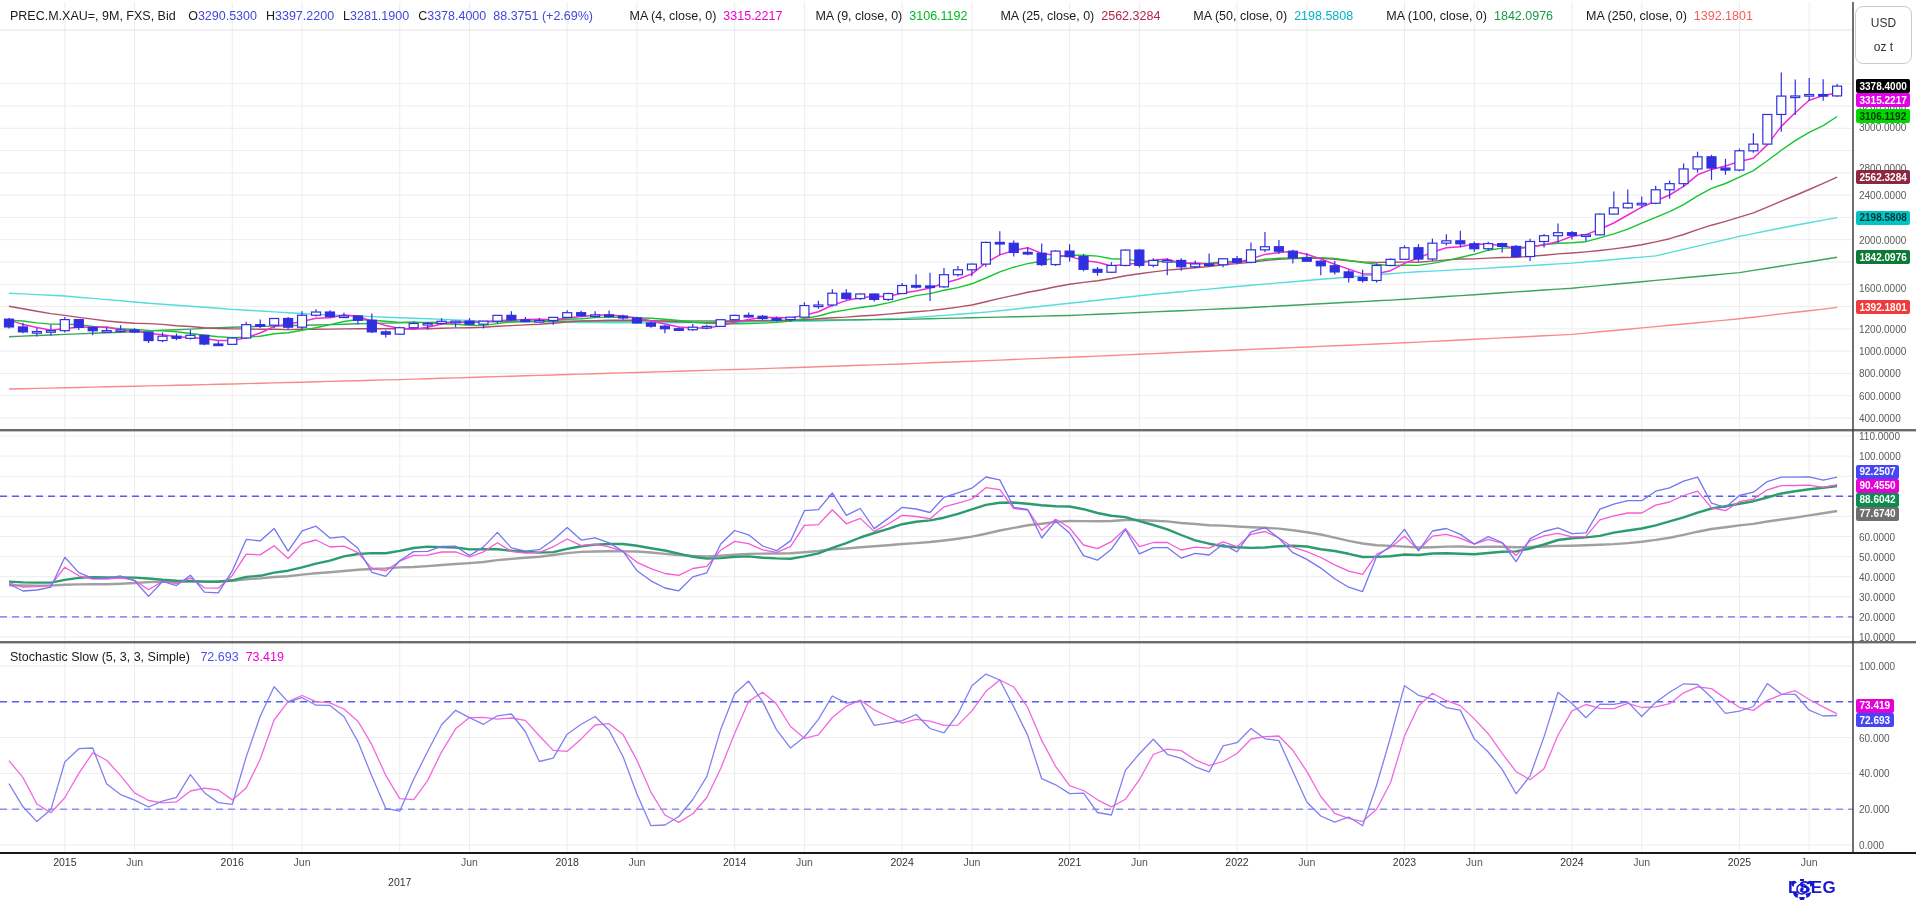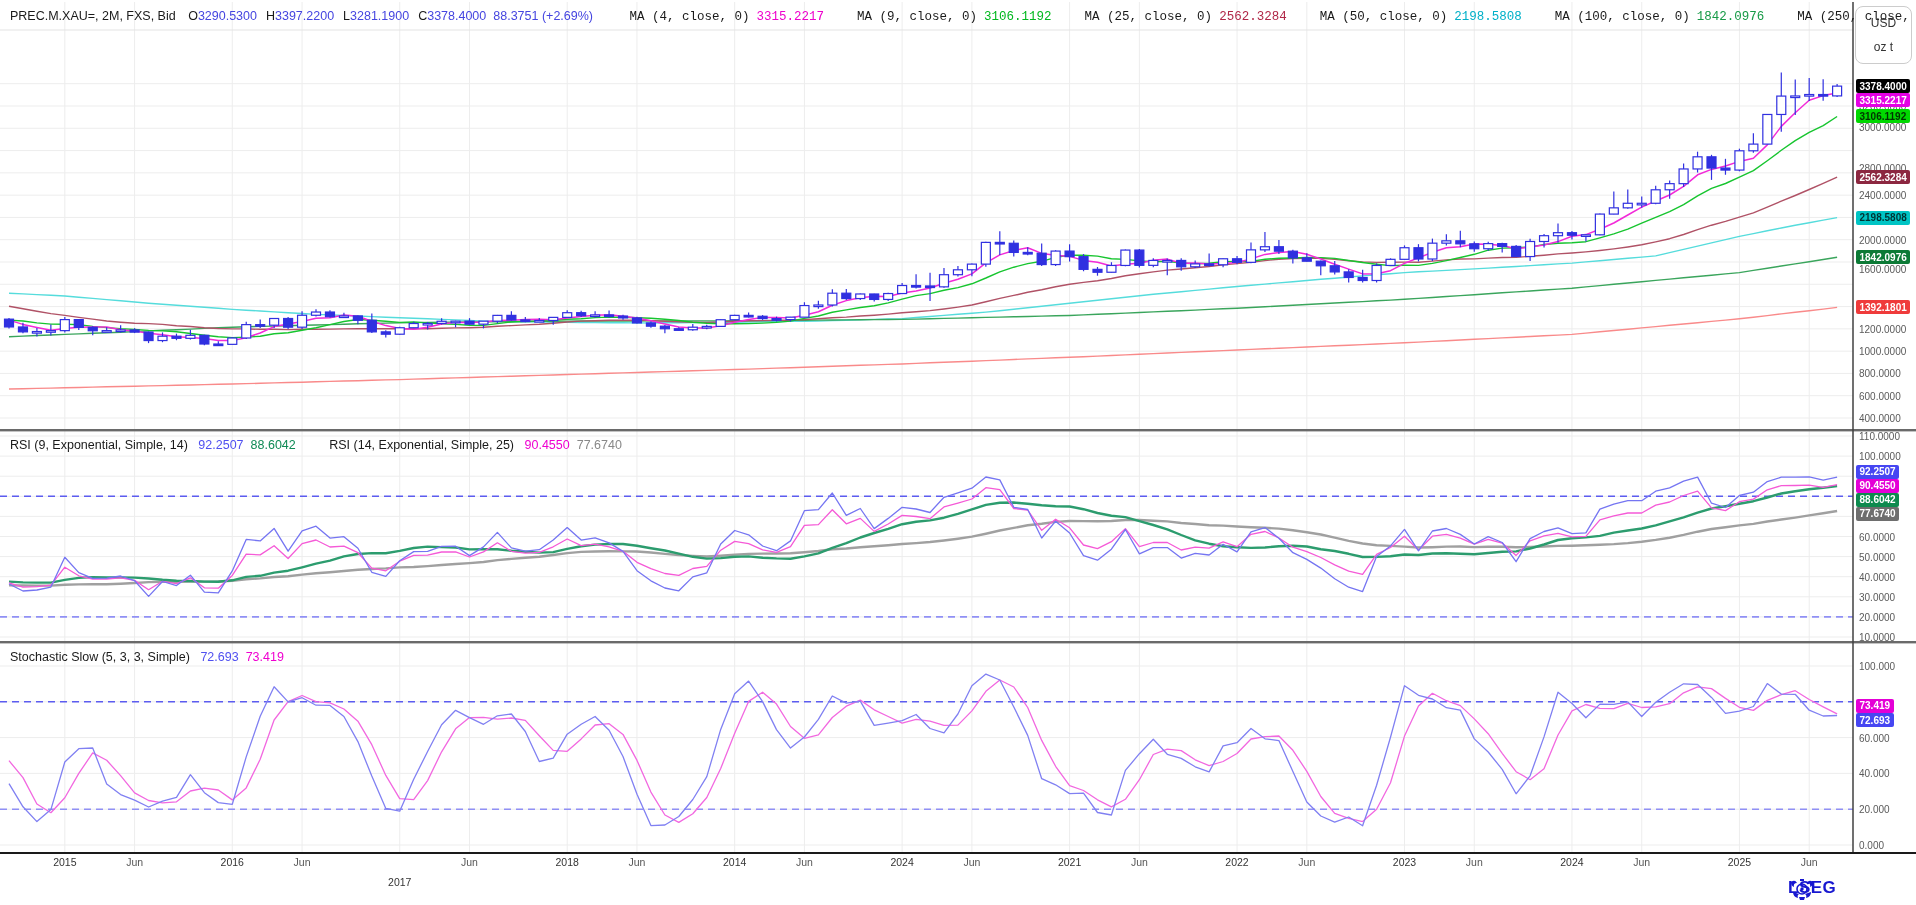--- a/index.html
+++ b/index.html
@@ -395,7 +395,7 @@
     </svg>
 
   <div class="hdr">
-    <span>PREC.M.XAU=, 2M, FXS, Bid</span>
+    <span>PREC.M.XAU=, 9M, FXS, Bid</span>
     <span id="ohlc-wrap"><span class="vgap" style="color: rgb(26, 26, 26); margin-left: 9px;">O</span><span class="num" style="color: rgb(69, 69, 224);">3290.5300</span><span class="vgap" style="color: rgb(26, 26, 26); margin-left: 9px;">H</span><span class="num" style="color: rgb(69, 69, 224);">3397.2200</span><span class="vgap" style="color: rgb(26, 26, 26); margin-left: 9px;">L</span><span class="num" style="color: rgb(69, 69, 224);">3281.1900</span><span class="vgap" style="color: rgb(26, 26, 26); margin-left: 9px;">C</span><span class="num" style="color: rgb(69, 69, 224);">3378.4000</span><span class="vgap" style="color: rgb(69, 69, 224);">88.3751 (+2.69%)</span></span>
     <span id="ma-wrap"><span class="grp"><span class="vgap" style="color: rgb(26, 26, 26);">MA (4, close, 0)</span><span class="vgap" style="color: rgb(238, 0, 204);">3315.2217</span></span><span class="grp"><span class="vgap" style="color: rgb(26, 26, 26);">MA (9, close, 0)</span><span class="vgap" style="color: rgb(0, 184, 30);">3106.1192</span></span><span class="grp"><span class="vgap" style="color: rgb(26, 26, 26);">MA (25, close, 0)</span><span class="vgap" style="color: rgb(176, 39, 71);">2562.3284</span></span><span class="grp"><span class="vgap" style="color: rgb(26, 26, 26);">MA (50, close, 0)</span><span class="vgap" style="color: rgb(0, 176, 200);">2198.5808</span></span><span class="grp"><span class="vgap" style="color: rgb(26, 26, 26);">MA (100, close, 0)</span><span class="vgap" style="color: rgb(22, 154, 70);">1842.0976</span></span><span class="grp"><span class="vgap" style="color: rgb(26, 26, 26);">MA (250, close, 0)</span><span class="vgap" style="color: rgb(242, 92, 92);">1392.1801</span></span></span>
   </div>

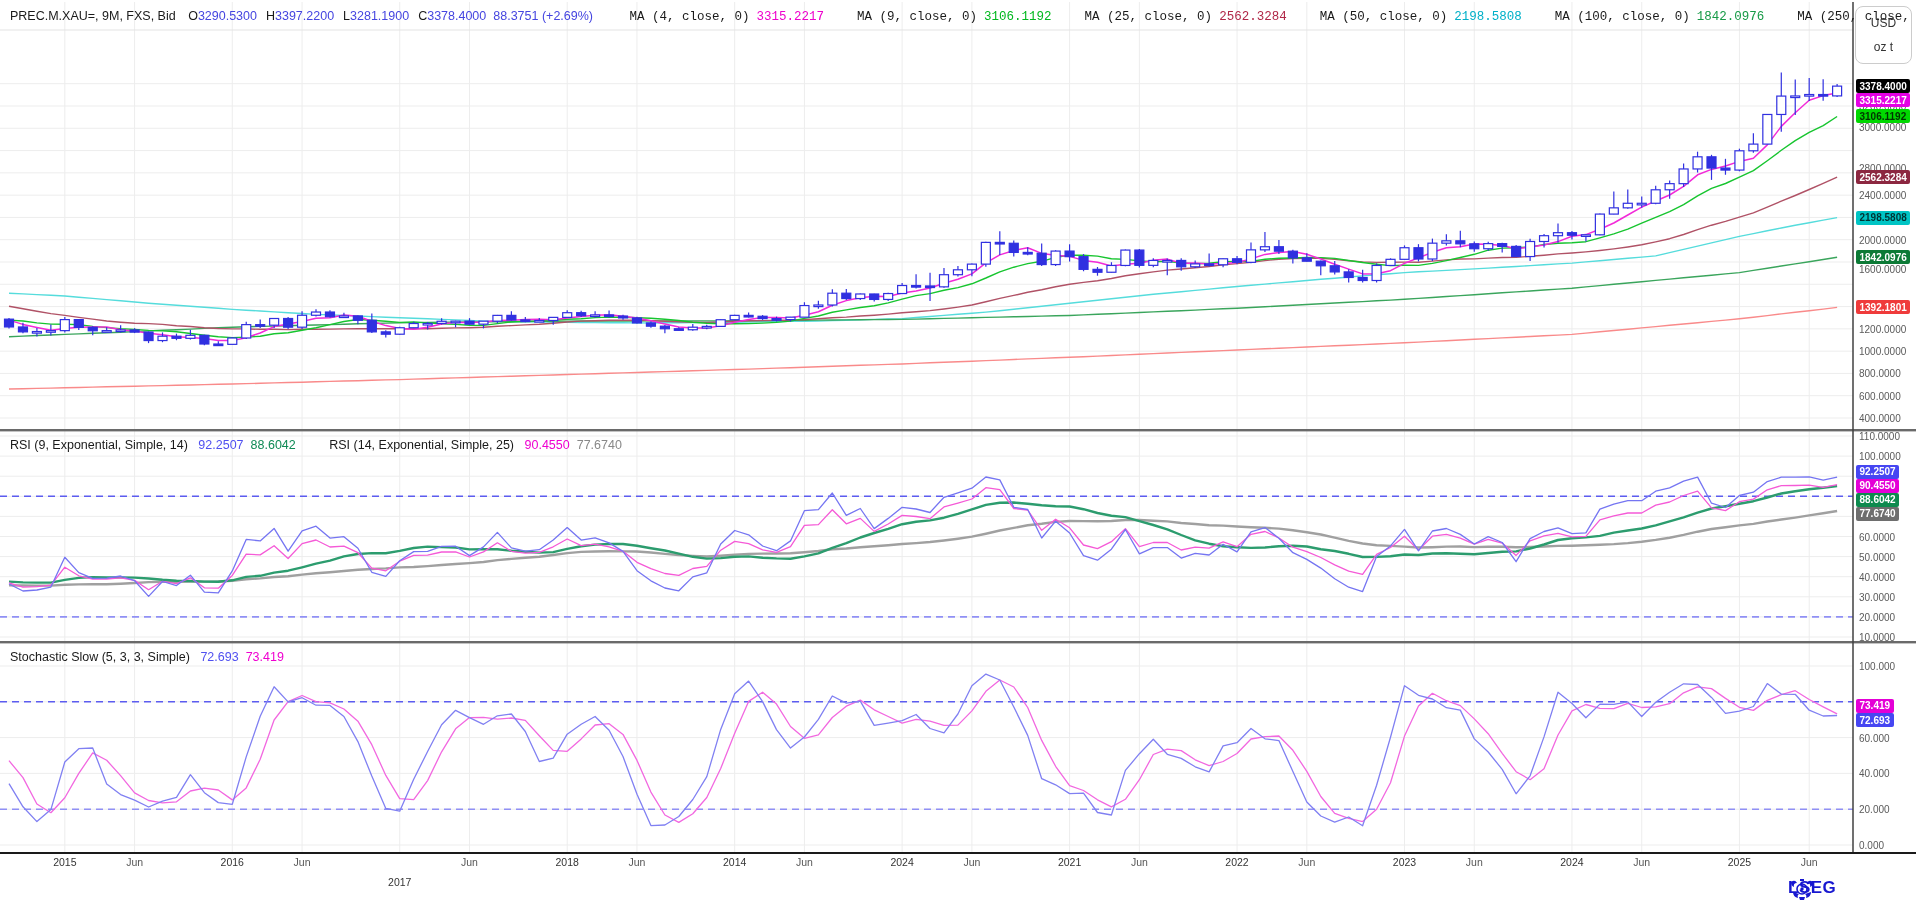--- a/index.html
+++ b/index.html
@@ -9,7 +9,7 @@
   svg{position:absolute;left:0;top:0;}
   .hdr{position:absolute;left:10px;top:5px;height:22px;line-height:22px;font-size:12.5px;color:#1a1a1a;white-space:nowrap;}
   .hdr .num{letter-spacing:0;}
-  .hdr .grp{margin-left:26px;font-family:Liberation Mono, monospace;}
+  .hdr .grp{margin-left:26px;}
   .hdr .vgap{margin-left:7px;}
   .sub-hdr{position:absolute;left:10px;font-size:12.5px;color:#1a1a1a;white-space:nowrap;}
   .sub-hdr .vgap{margin-left:7px;}

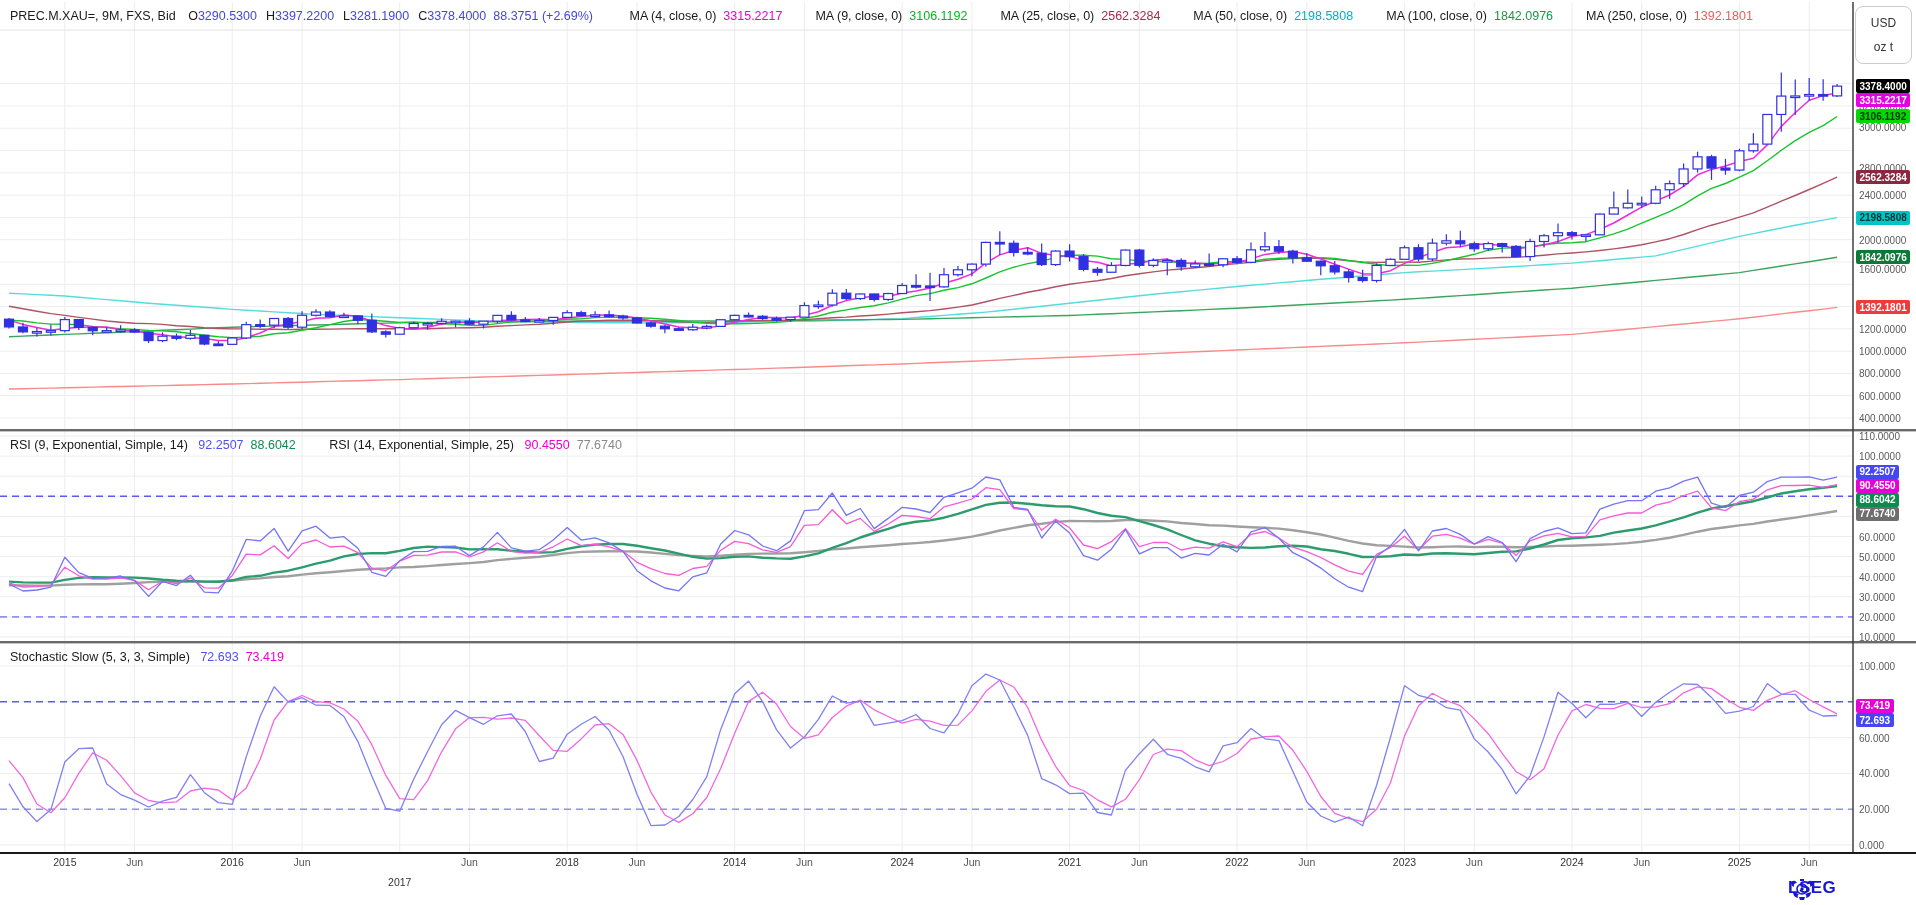--- a/index.html
+++ b/index.html
@@ -423,7 +423,7 @@
       <div class="axis-label" style="top: 168px;">2800.0000</div>
       <div class="axis-label" style="top: 195.142px;">2400.0000</div>
       <div class="axis-label" style="top: 239.714px;">2000.0000</div>
-      <div class="axis-label" style="top: 269px;">1600.0000</div>
+      <div class="axis-label" style="top: 288px;">1600.0000</div>
       <div class="axis-label" style="top: 328.856px;">1200.0000</div>
       <div class="axis-label" style="top: 351.142px;">1000.0000</div>
       <div class="axis-label" style="top: 373.427px;">800.0000</div>

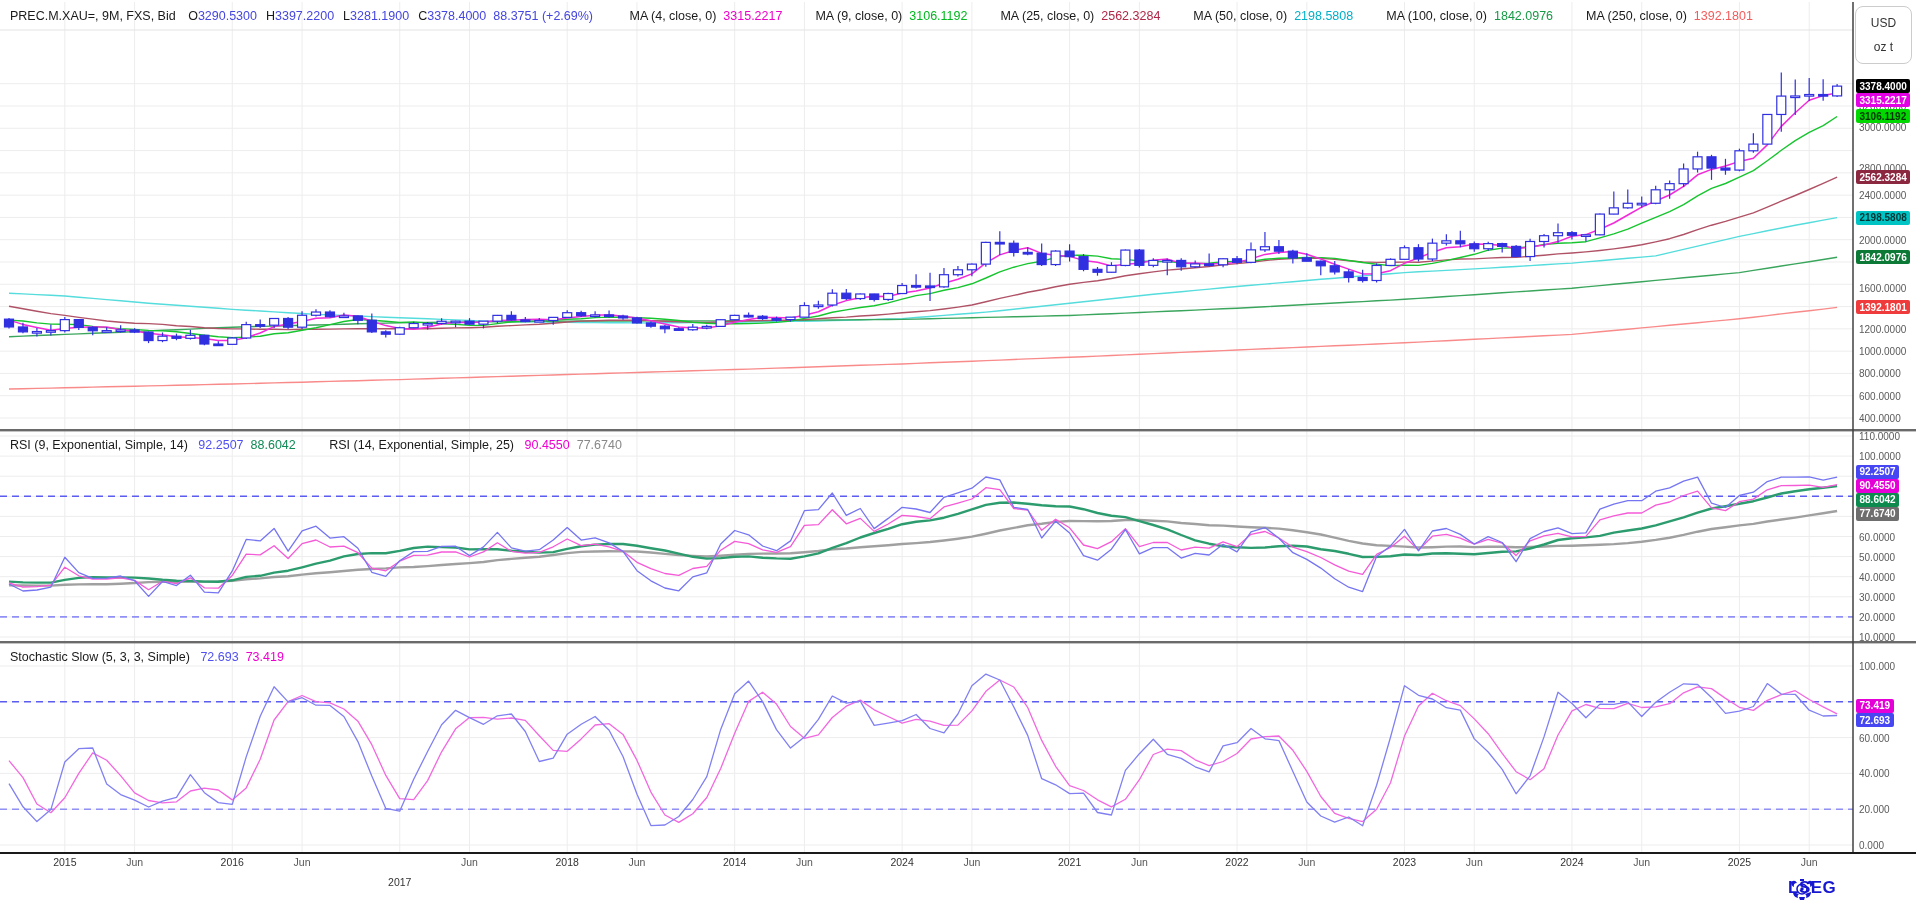--- a/index.html
+++ b/index.html
@@ -405,12 +405,6 @@
     <span>oz t</span>
   </div>
 
-  <div class="sub-hdr" style="top:438px;">
-    <span>RSI (9, Exponential, Simple, 14)</span>
-    <span id="rsi-left-vals"><span class="vgap" style="color: rgb(80, 80, 240);">92.2507</span><span class="vgap" style="color: rgb(15, 138, 85);">88.6042</span></span>
-    <span class="grp">RSI (14, Exponential, Simple, 25)</span>
-    <span id="rsi-right-vals"><span class="vgap" style="color: rgb(239, 0, 208);">90.4550</span><span class="vgap" style="color: rgb(136, 136, 136);">77.6740</span></span>
-  </div>
 
   <div class="sub-hdr" style="top:650px;">
     <span>Stochastic Slow (5, 3, 3, Simple)</span>

